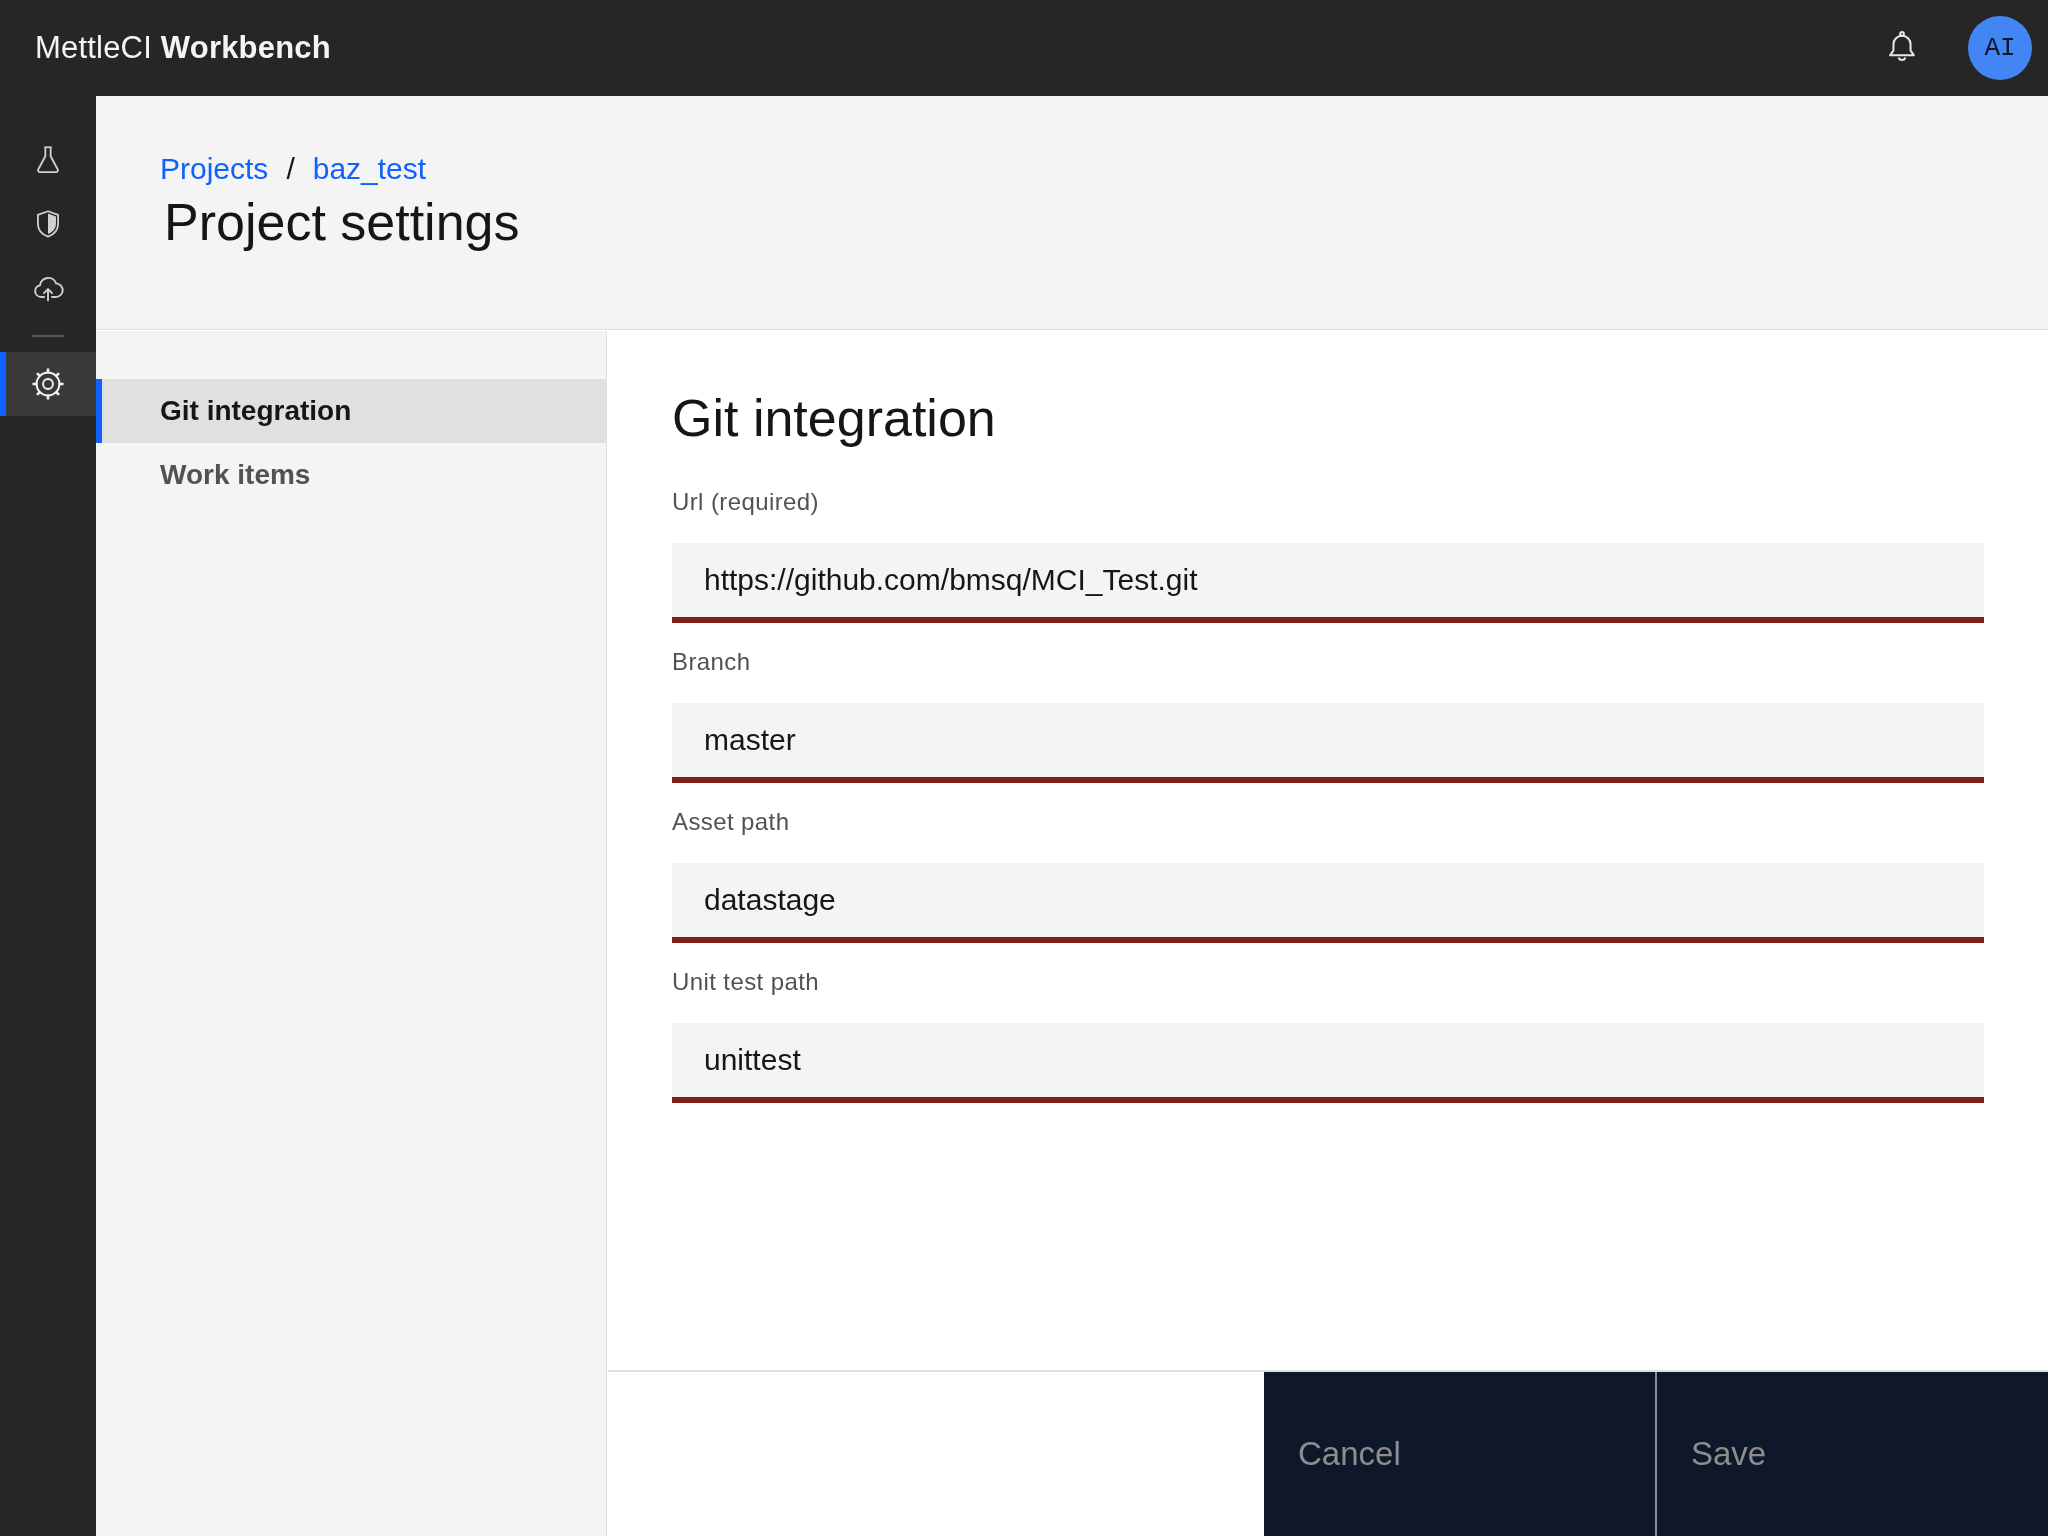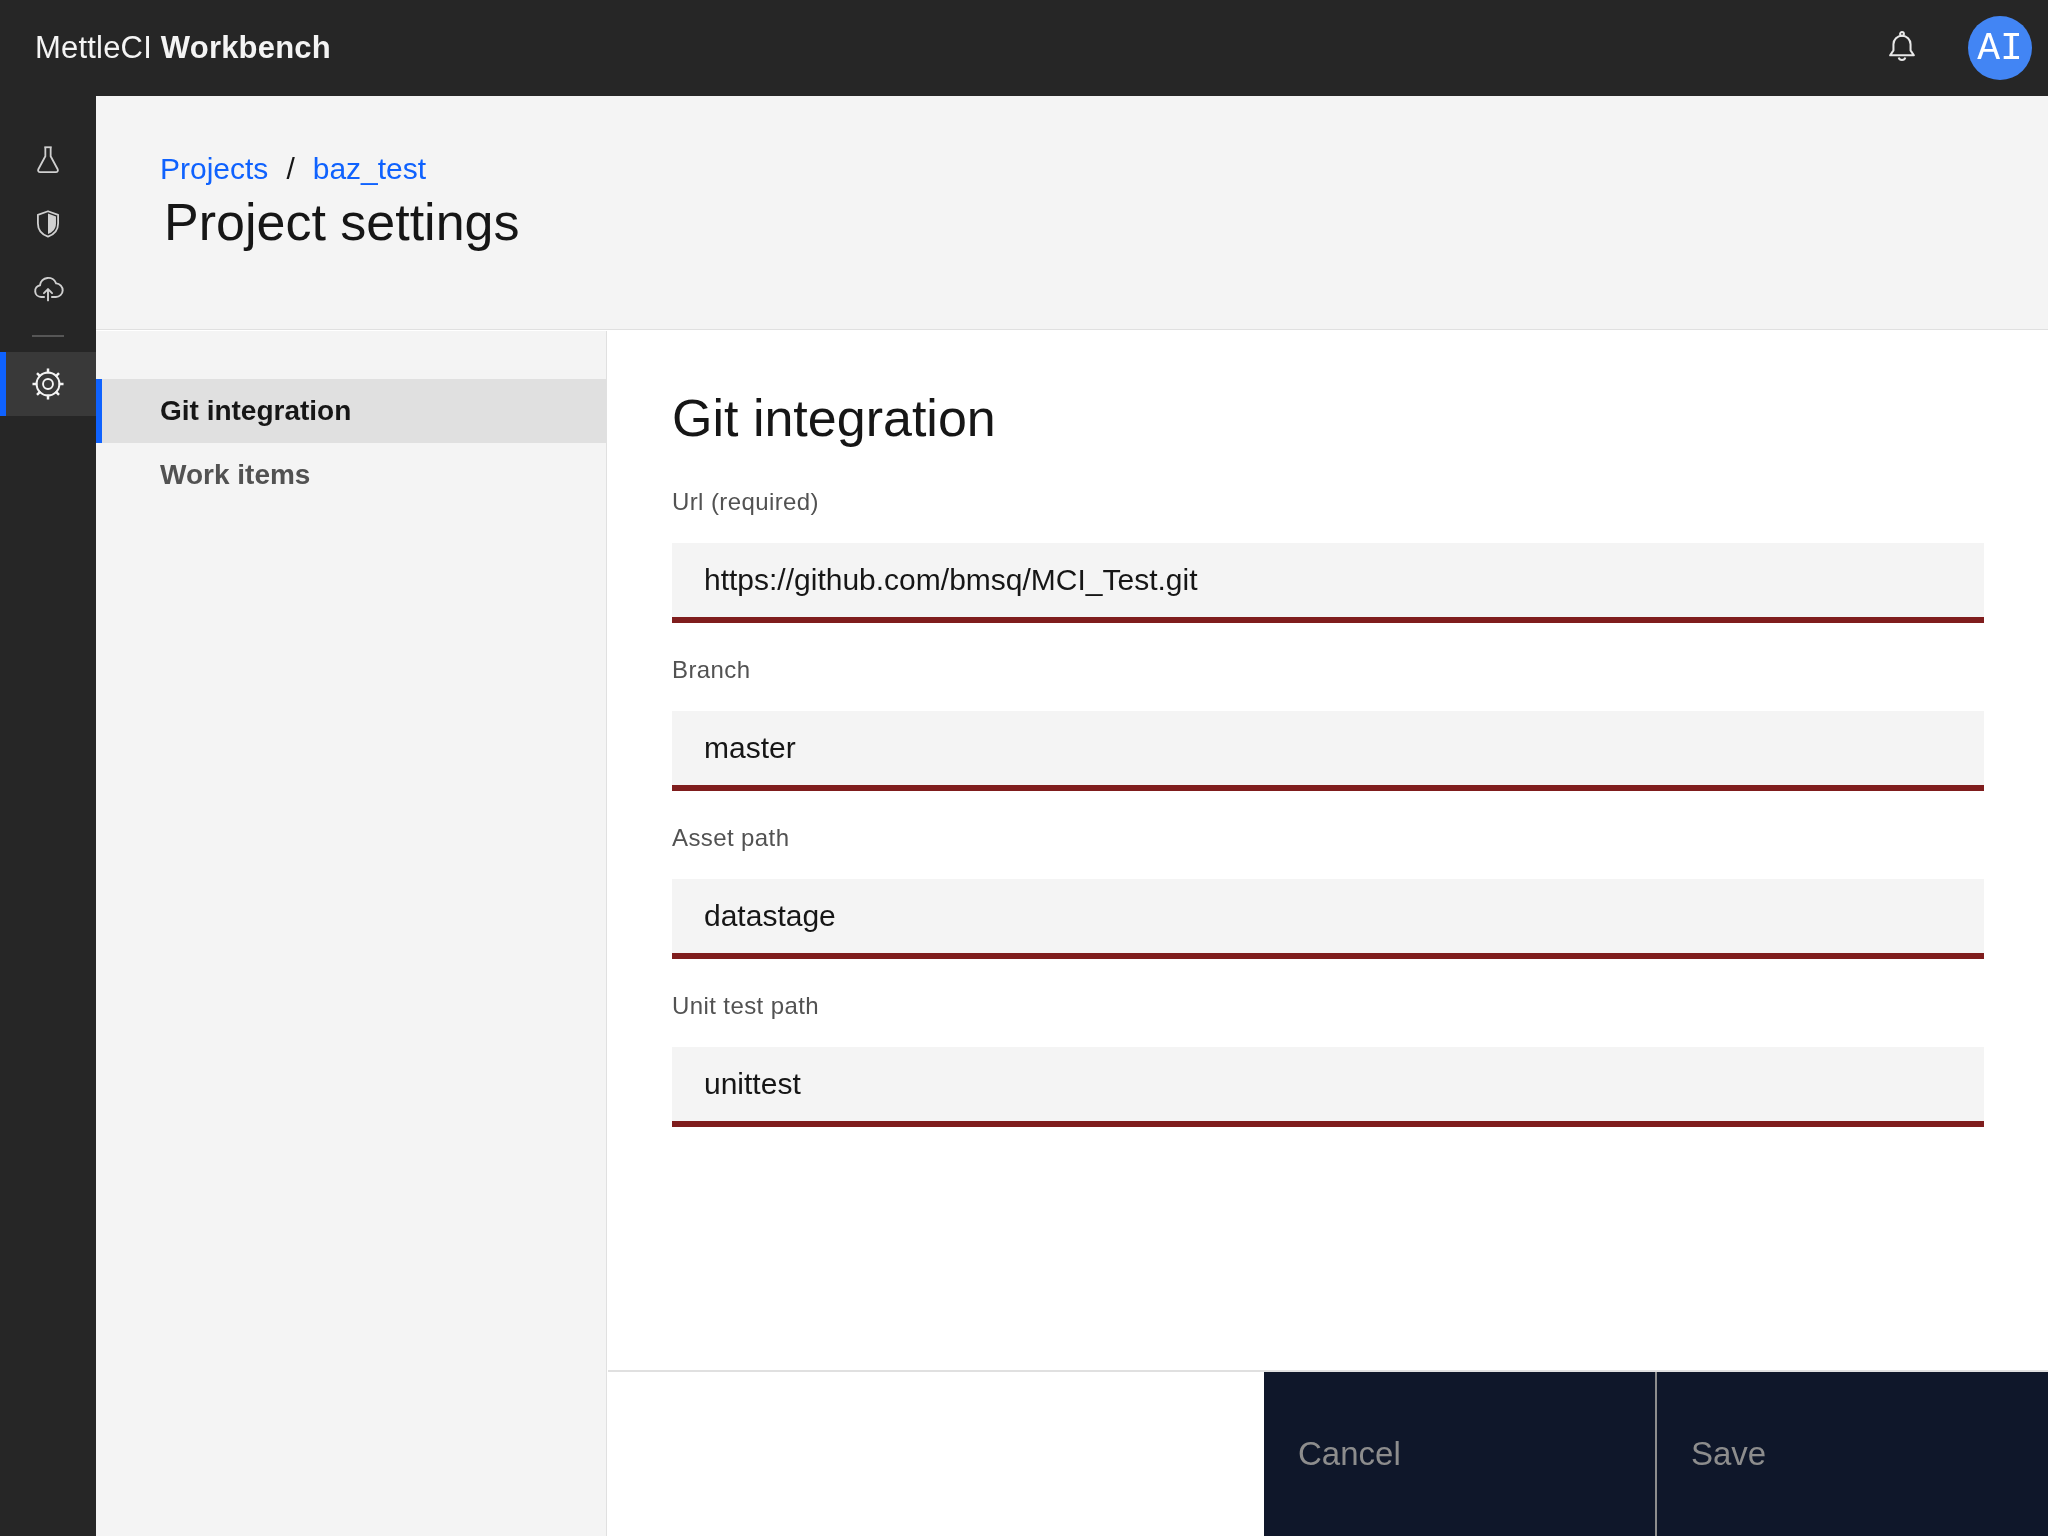--- a/index.html
+++ b/index.html
@@ -29,9 +29,9 @@
   }
   .avatar {
     width:64px; height:64px; border-radius:50%;
-    background:#4285f4; color:#ffffff;
+    background:#4285f4; color:#0f172a;
     font-family:"Liberation Mono","DejaVu Sans Mono",monospace;
-    font-size:38px; display:flex; align-items:center; justify-content:center;
+    font-size:26px; display:flex; align-items:center; justify-content:center;
     border:none; cursor:pointer;
   }
 

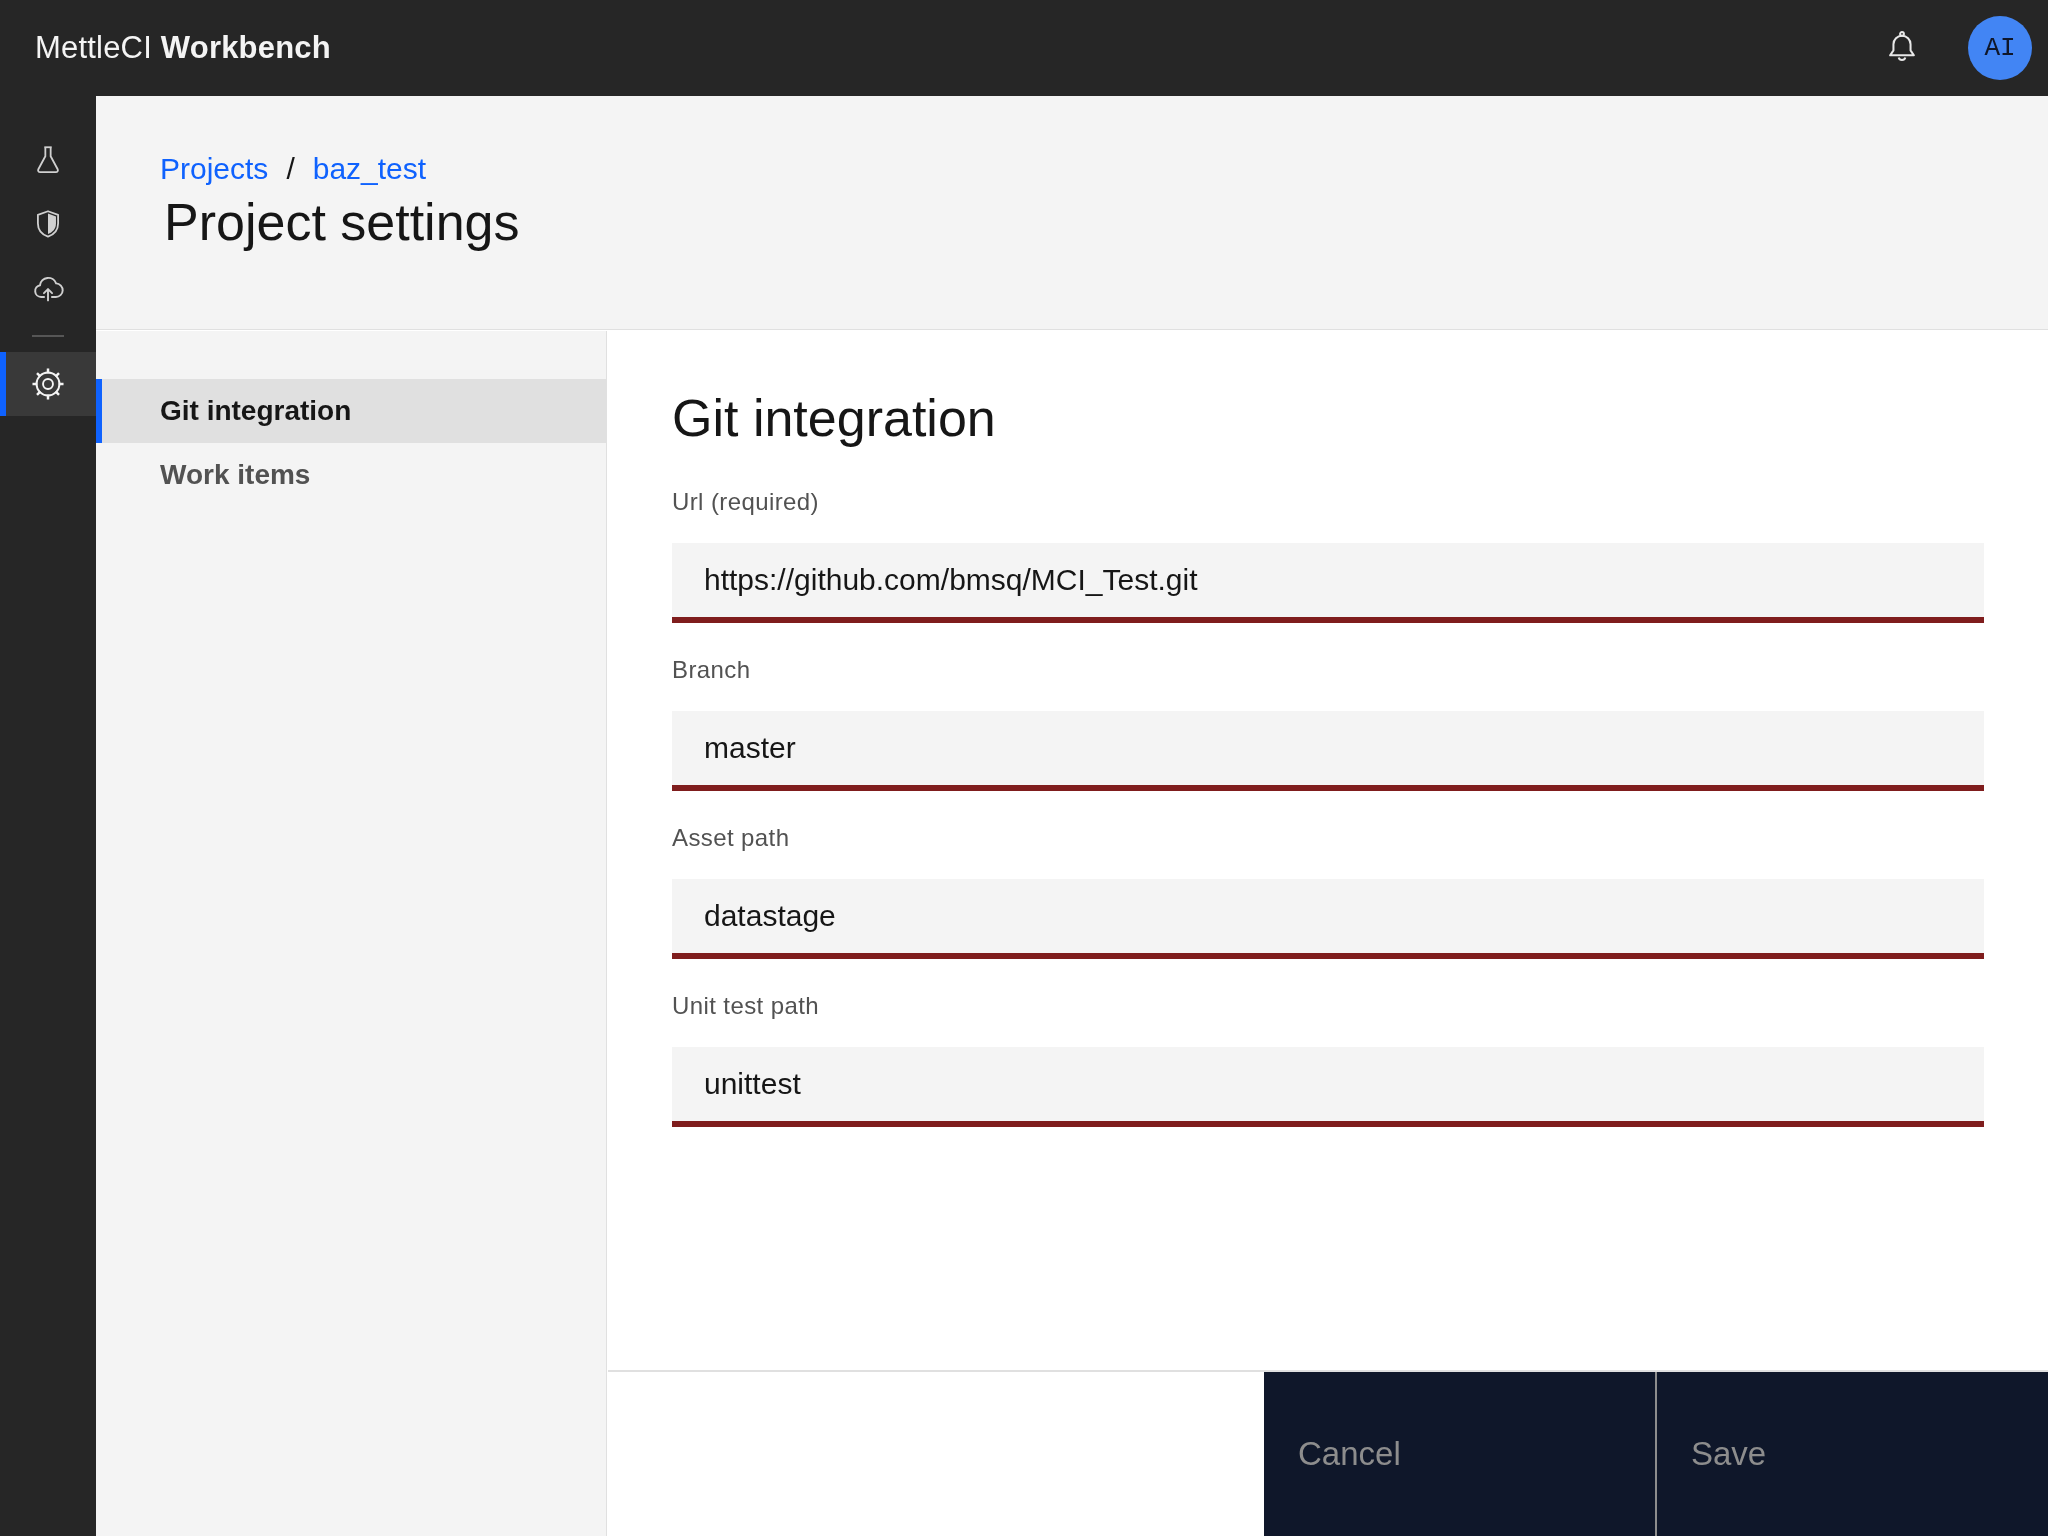--- a/index.html
+++ b/index.html
@@ -85,7 +85,7 @@
     background:#ffffff; padding:55px 64px 0 64px;
   }
   .section-heading { font-size:52px; font-weight:300; color:#161616; line-height:1.25; margin-bottom:36px; }
-  .field { margin-bottom:32px; }
+  .field { margin-bottom:24px; }
   .field-label {
     display:block; font-size:24px; line-height:30px; color:#525252;
     letter-spacing:.4px; margin-bottom:26px;

